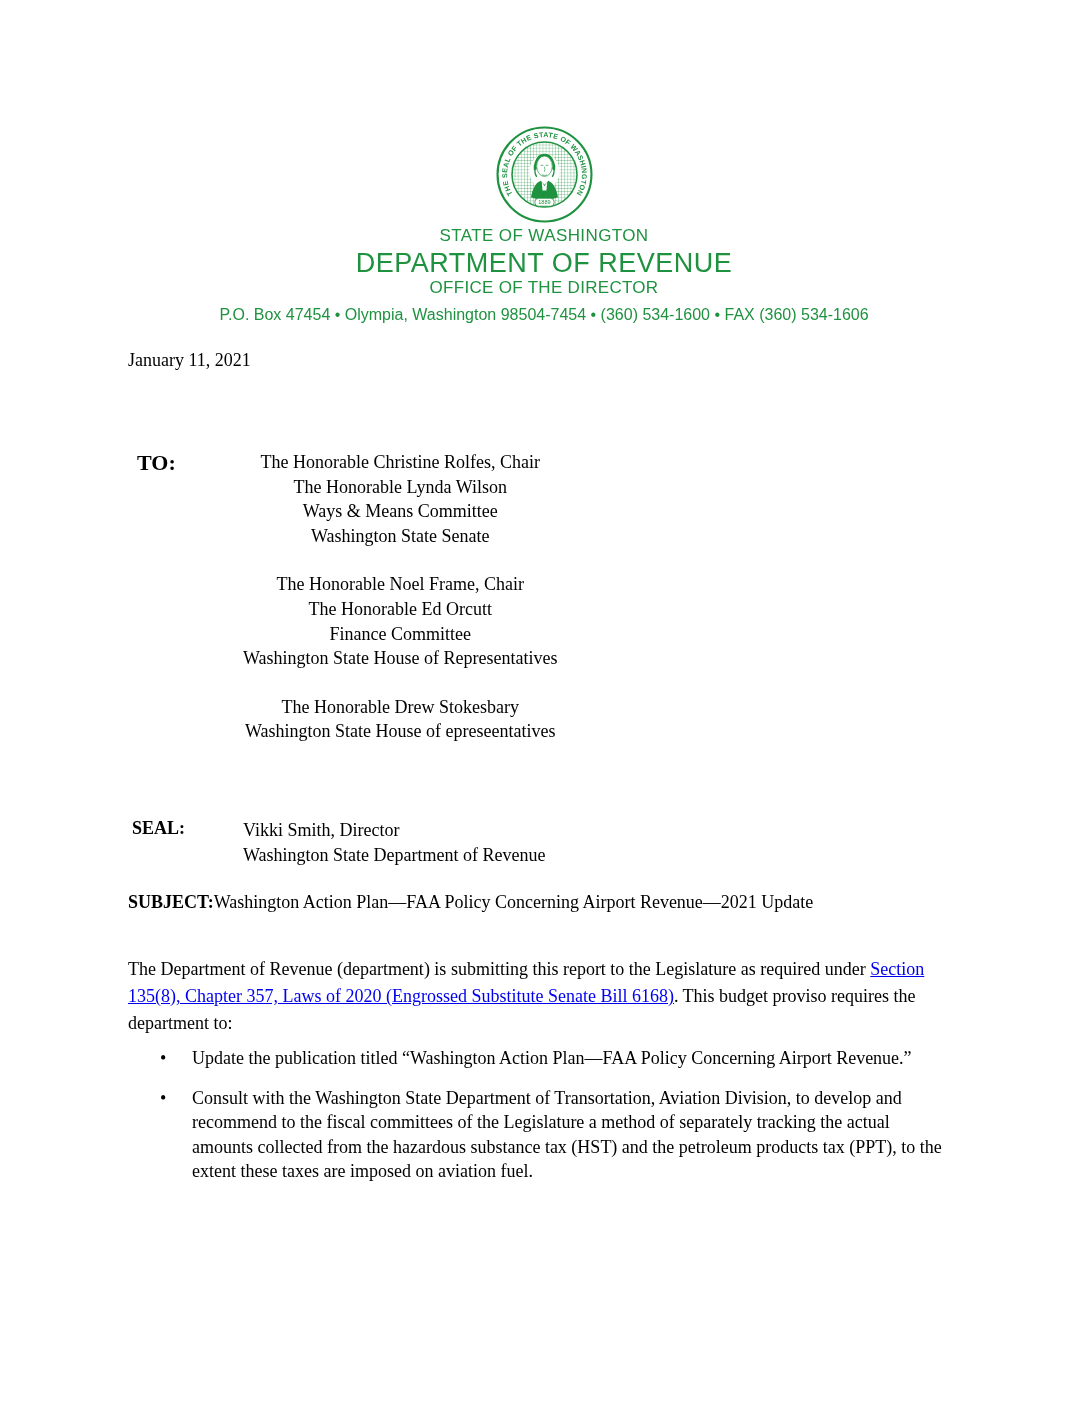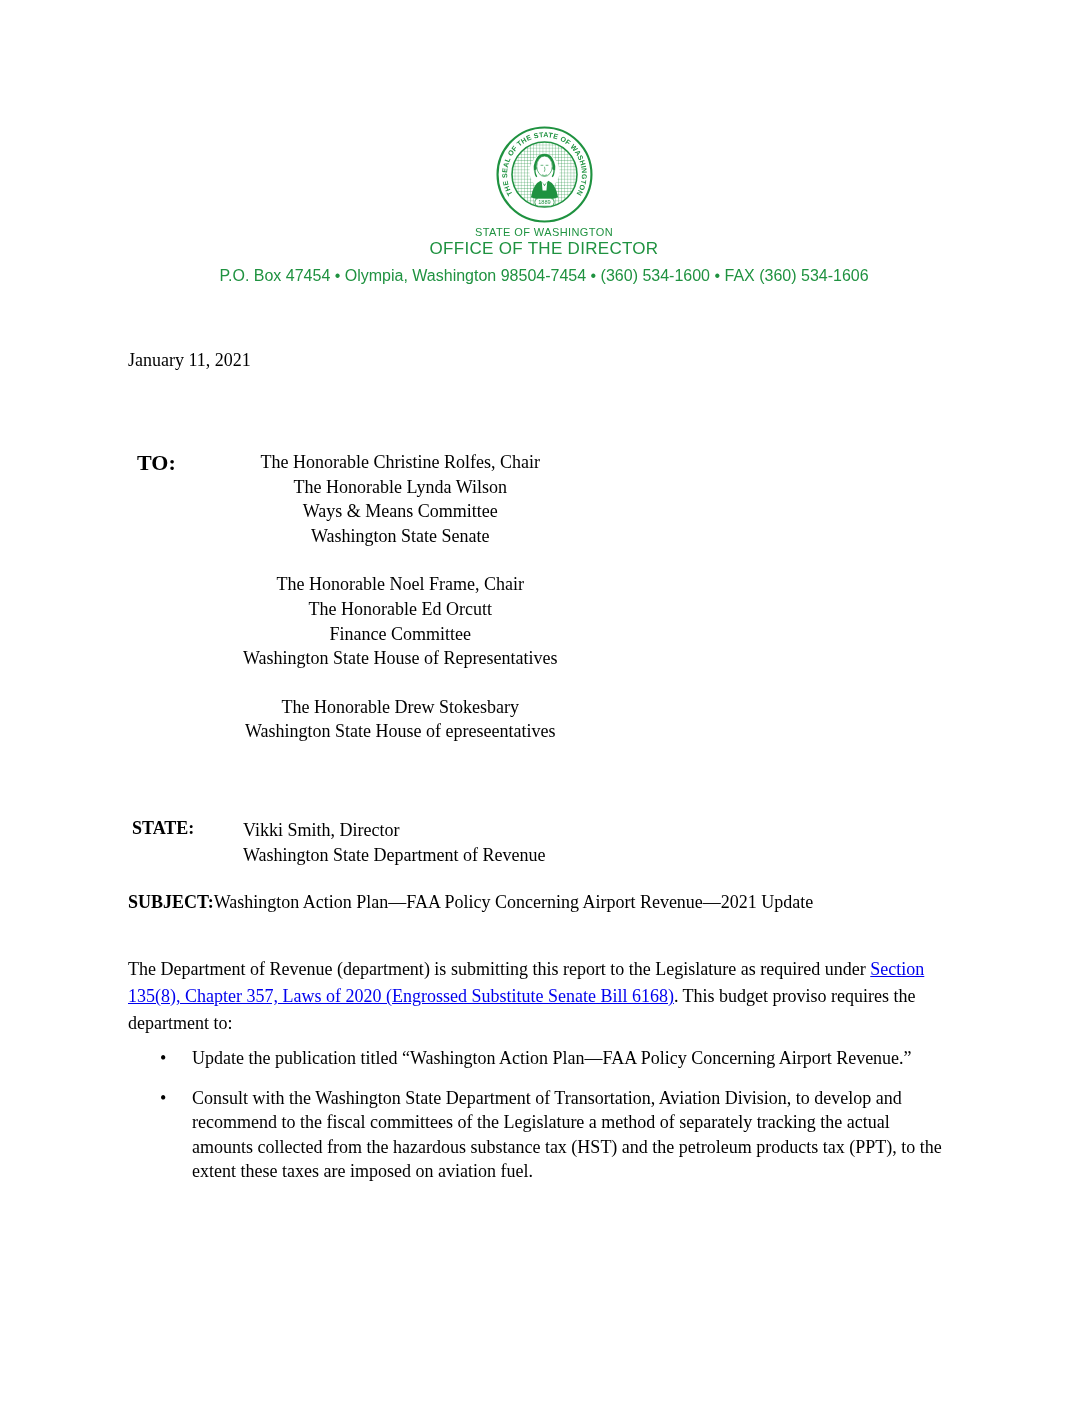--- a/index.html
+++ b/index.html
@@ -25,7 +25,7 @@
   }
   .seal { width: 97px; height: 97px; display: block; margin: 0 auto; }
   .seal-ring-text { font-family: "Liberation Sans", sans-serif; font-weight: bold; fill: #1f9240; }
-  .state-line { font-size: 11px; letter-spacing: 0.4px; margin-top: 3px; }
+  .state-line { font-size: 17px; letter-spacing: 0.4px; margin-top: 3px; }
   .dept-title  { font-size: 27px; letter-spacing: 0.5px; margin-top: 3px; line-height: 1.05; }
   .office-line { font-size: 17px; letter-spacing: 0.3px; margin-top: 1px; }
   .addr-line   { font-size: 16px; margin-top: 8px; }

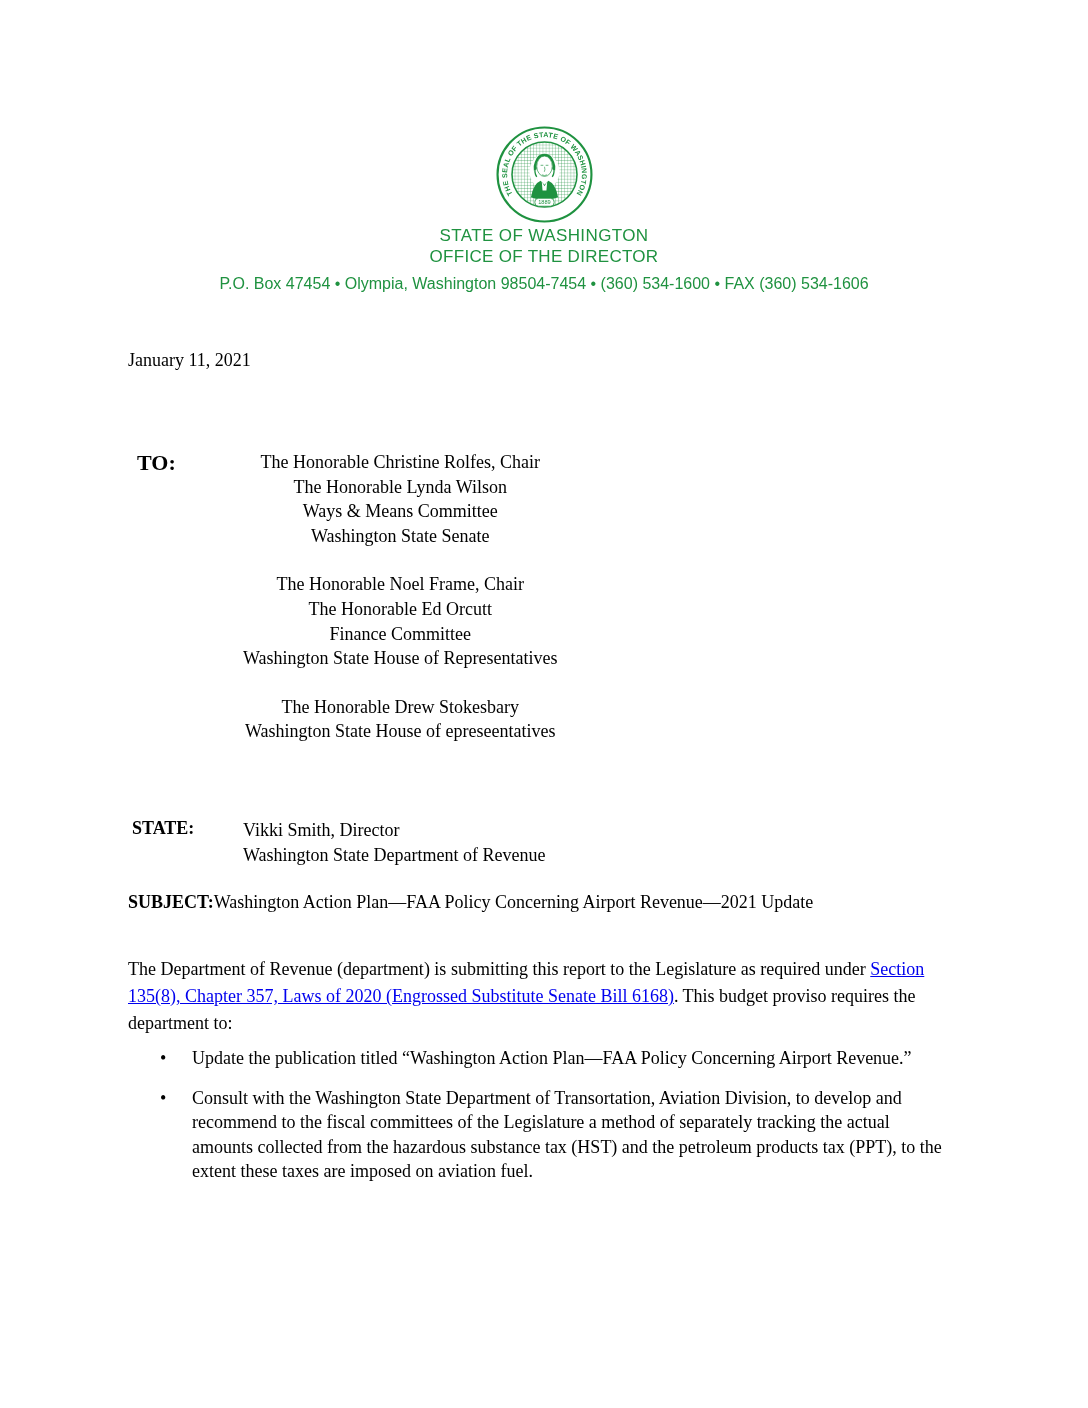--- a/index.html
+++ b/index.html
@@ -88,6 +88,7 @@
       <text x="50" y="80.9" text-anchor="middle" font-size="5.8" fill="#1f9240" font-family="Liberation Sans, sans-serif">1889</text>
     </svg>
     <div class="state-line">STATE OF WASHINGTON</div>
+    <div class="dept-title">DEPARTMENT OF REVENUE</div>
     <div class="office-line">OFFICE OF THE DIRECTOR</div>
     <div class="addr-line">P.O. Box 47454 • Olympia, Washington 98504-7454 • (360) 534-1600 • FAX (360) 534-1606</div>
   </div>

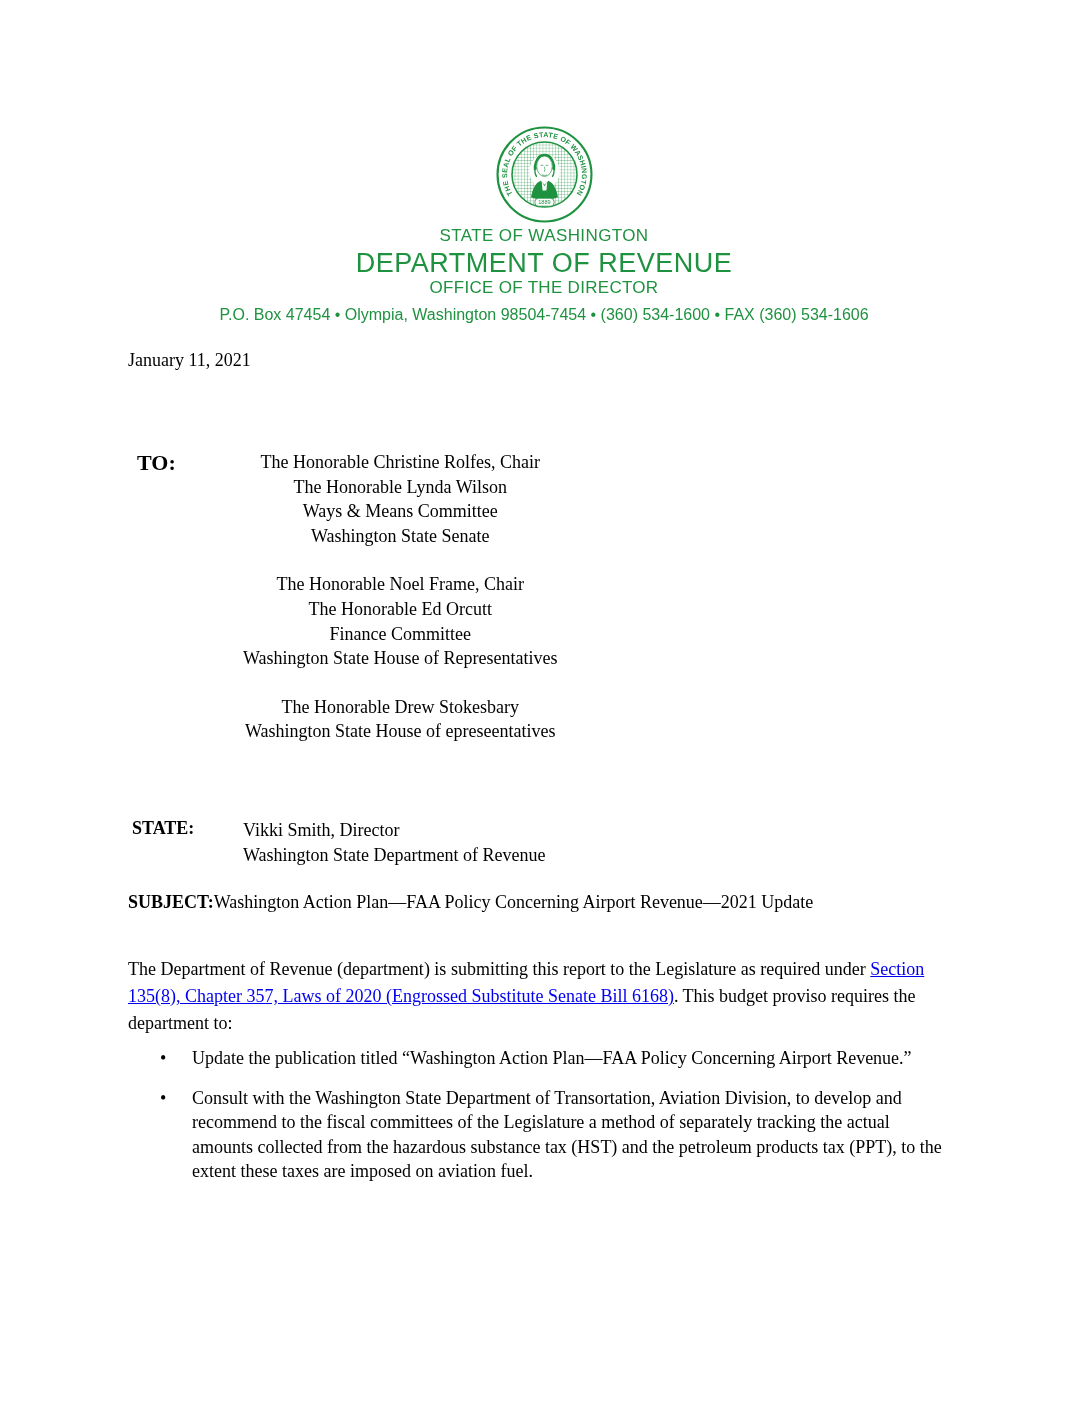--- a/index.html
+++ b/index.html
@@ -115,7 +115,7 @@
     </div>
   </div>
 
-  <div class="from-label">STATE:</div>
+  <div class="from-label">SEAL:</div>
   <div class="from-lines serif18">
     <div>Vikki Smith, Director</div>
     <div>Washington State Department of Revenue</div>

